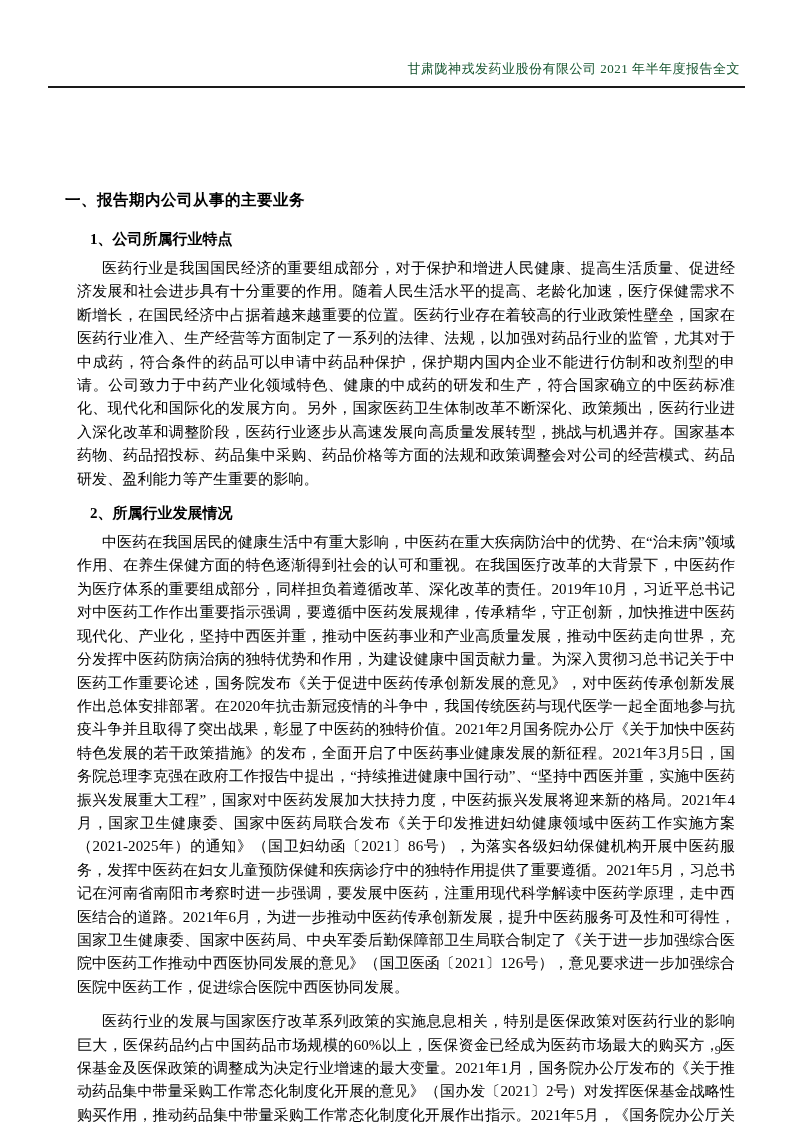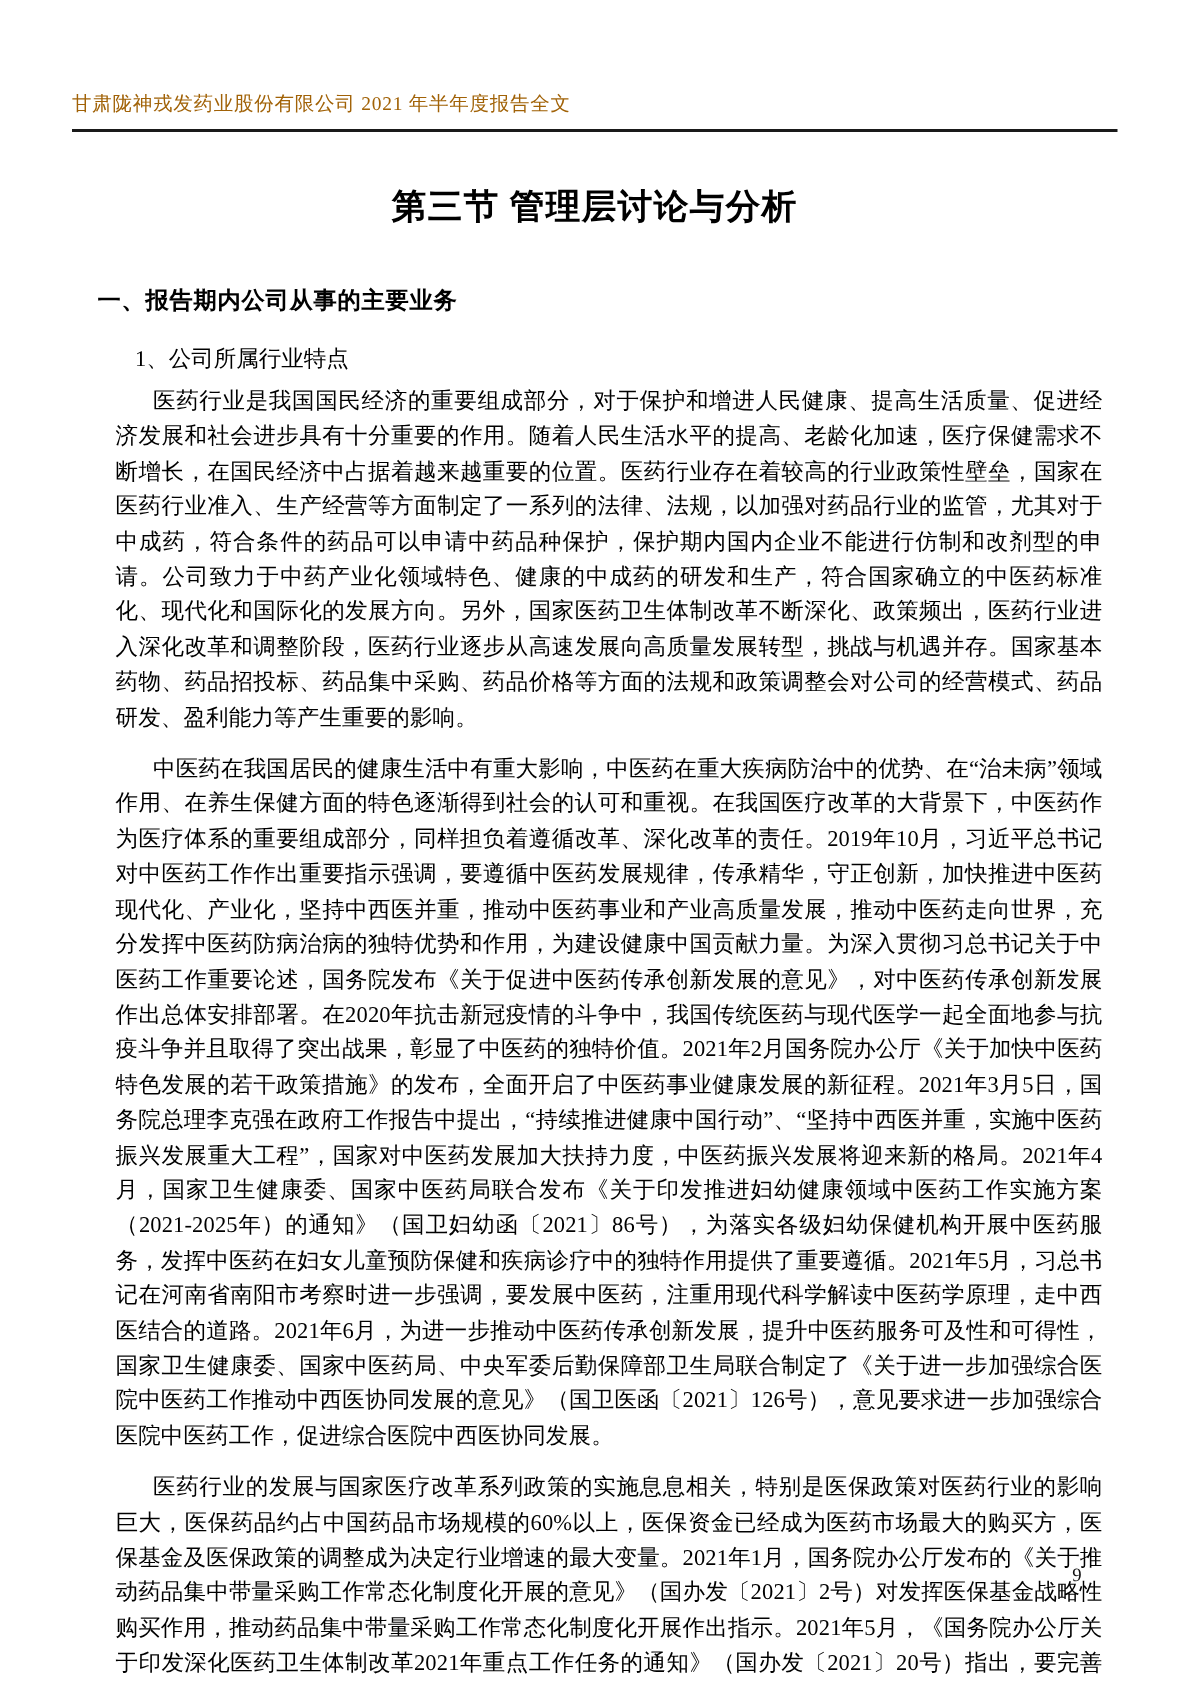--- a/index.html
+++ b/index.html
@@ -21,9 +21,10 @@
     top: 60px;
     left: 48px;
     right: 53px;
+    text-align: right;
     font-size: 13px;
     letter-spacing: 0.5px;
-    color: #a16207;
+    color: #14532d;
     white-space: nowrap;
   }
   .header-rule {

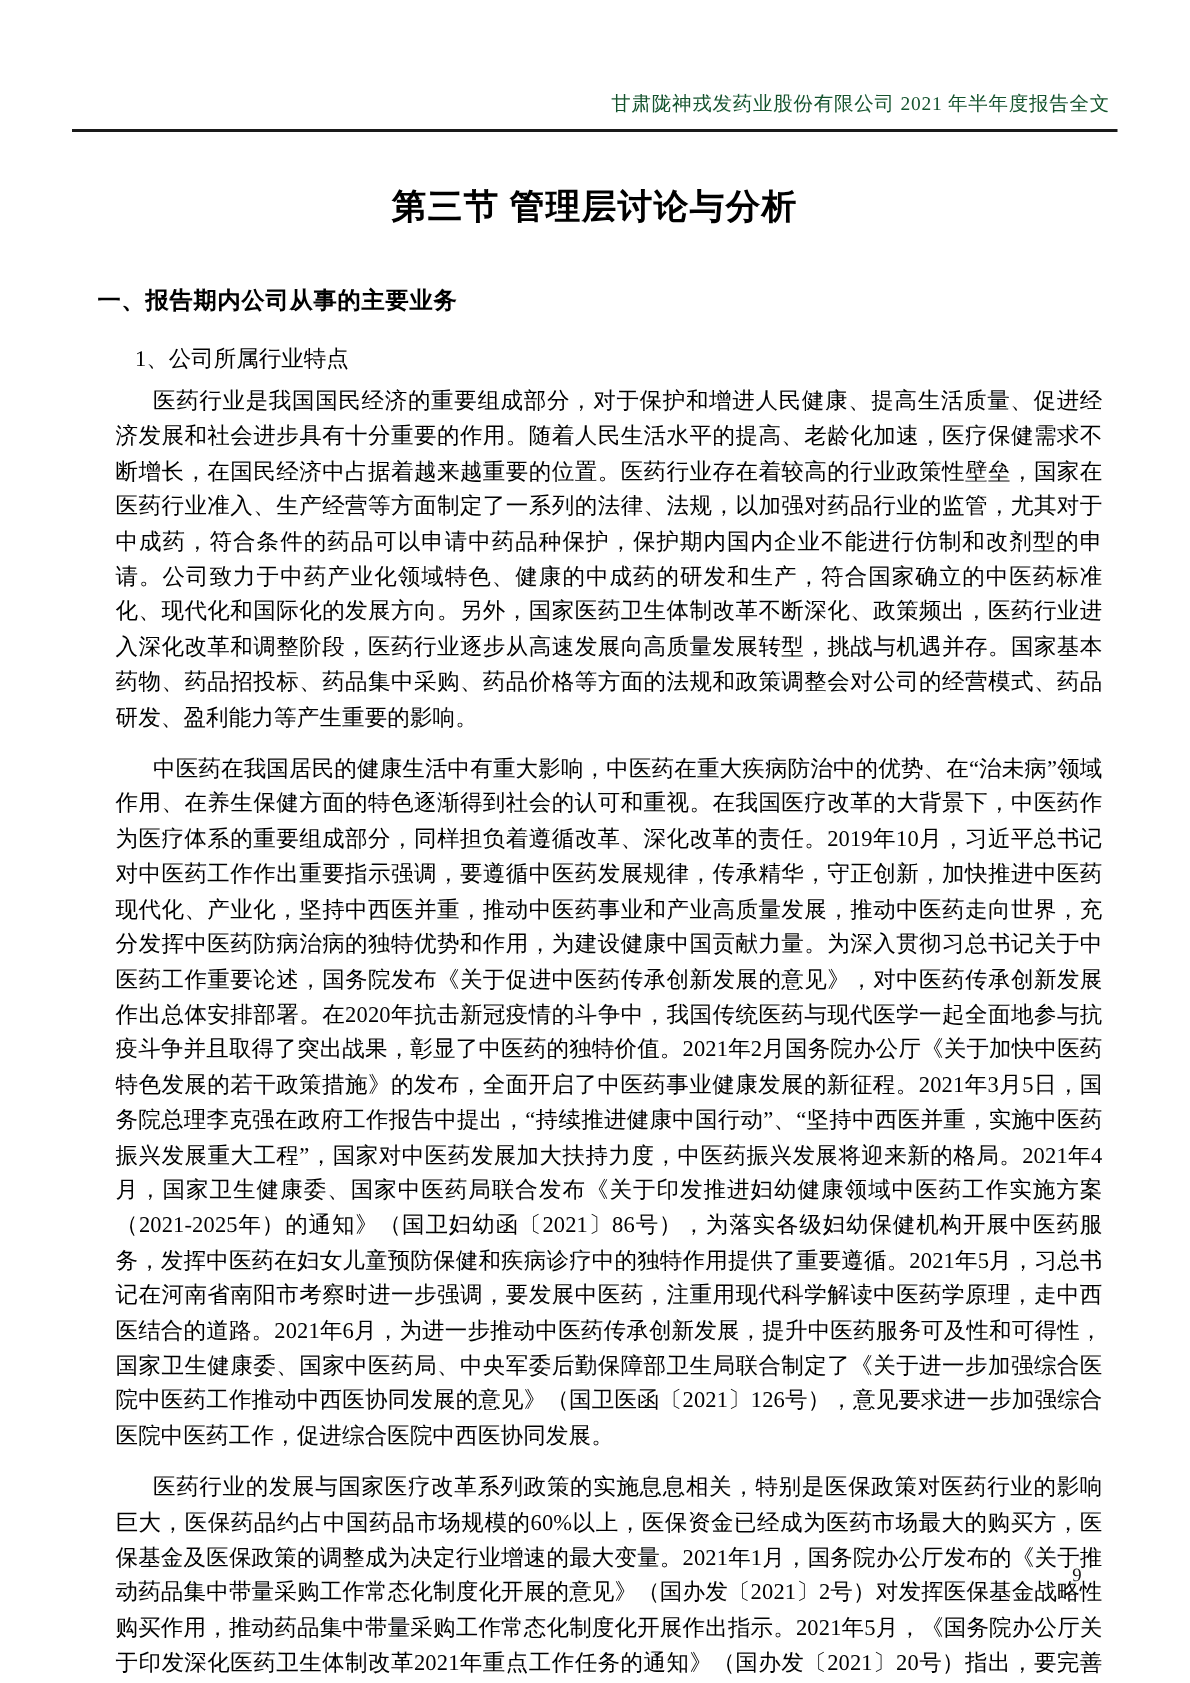--- a/index.html
+++ b/index.html
@@ -96,7 +96,6 @@
 
   <div class="header-rule"></div>
 
-  <div class="doc-title">第三节 管理层讨论与分析</div>
 
   <div class="main">
 

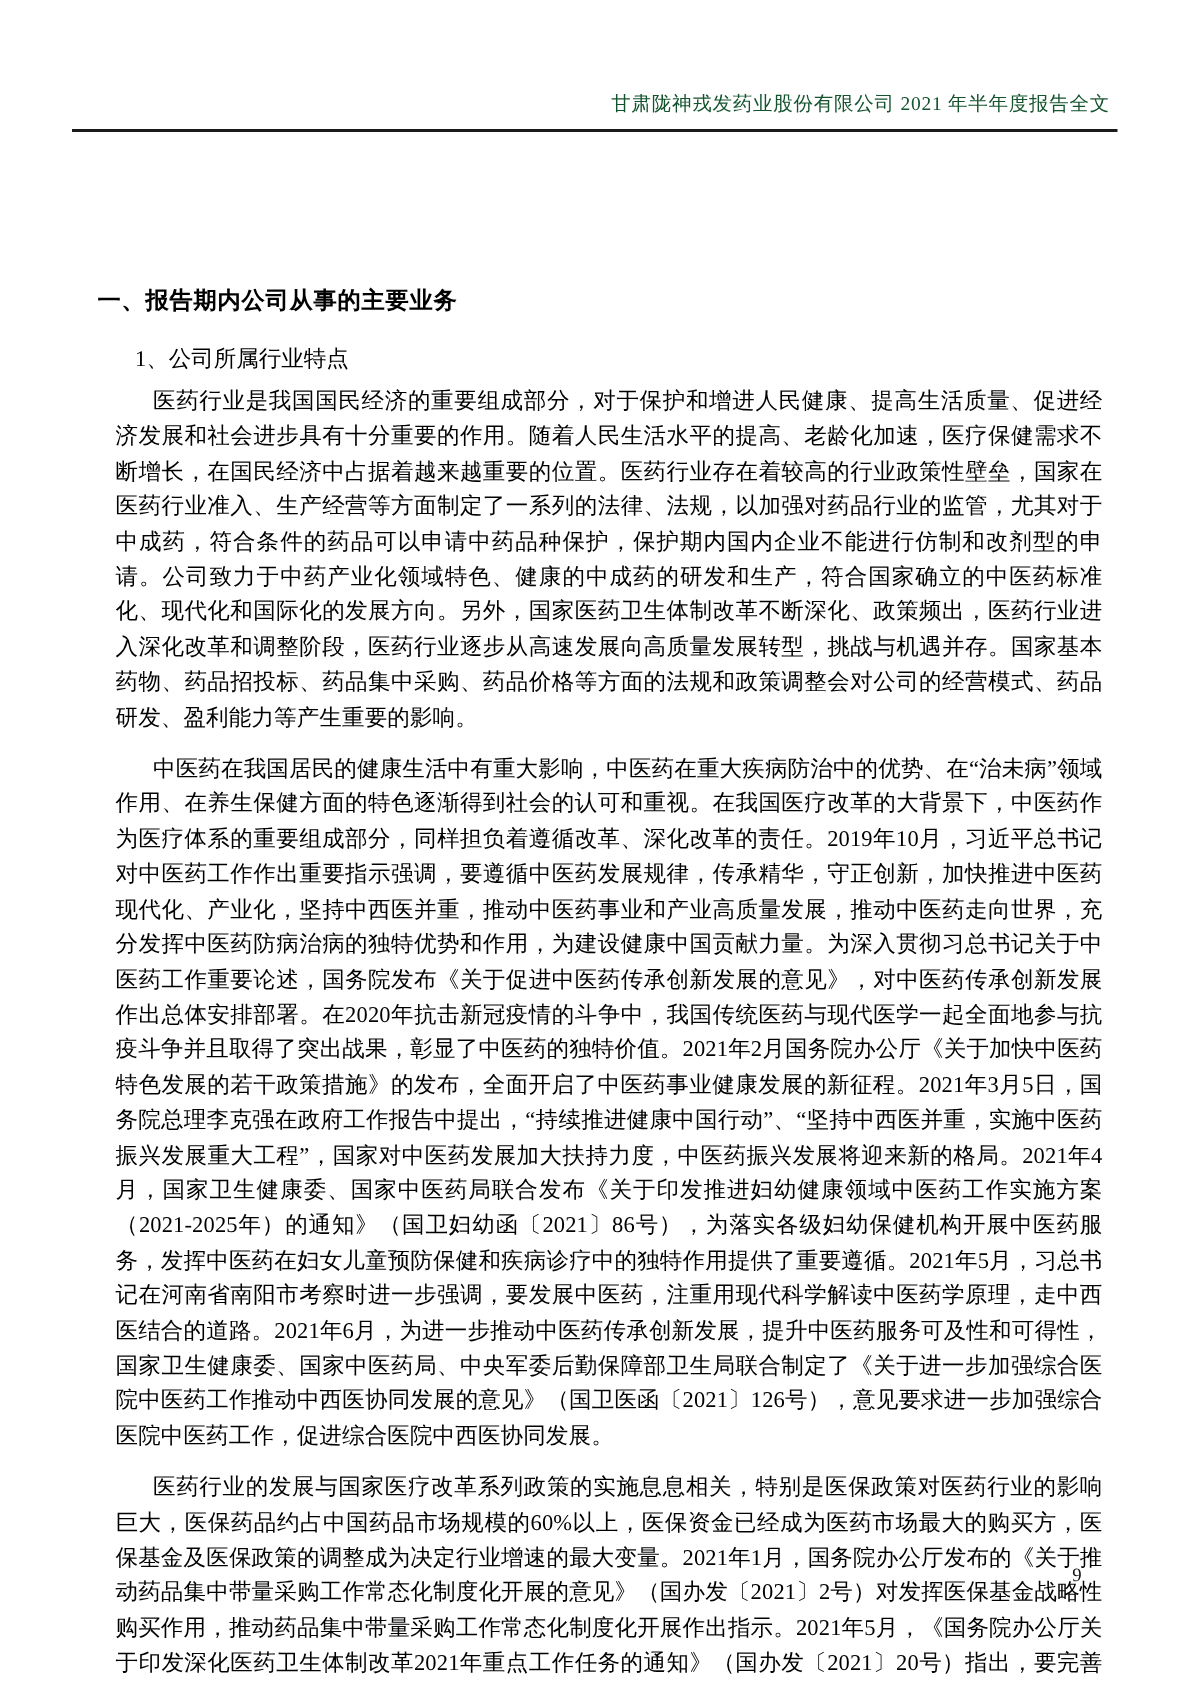--- a/index.html
+++ b/index.html
@@ -60,7 +60,7 @@
   }
   .sub-heading {
     font-size: 15px;
-    font-weight: normal;
+    font-weight: bold;
     margin: 1px 0 8px 0;
     text-indent: 25px;
   }

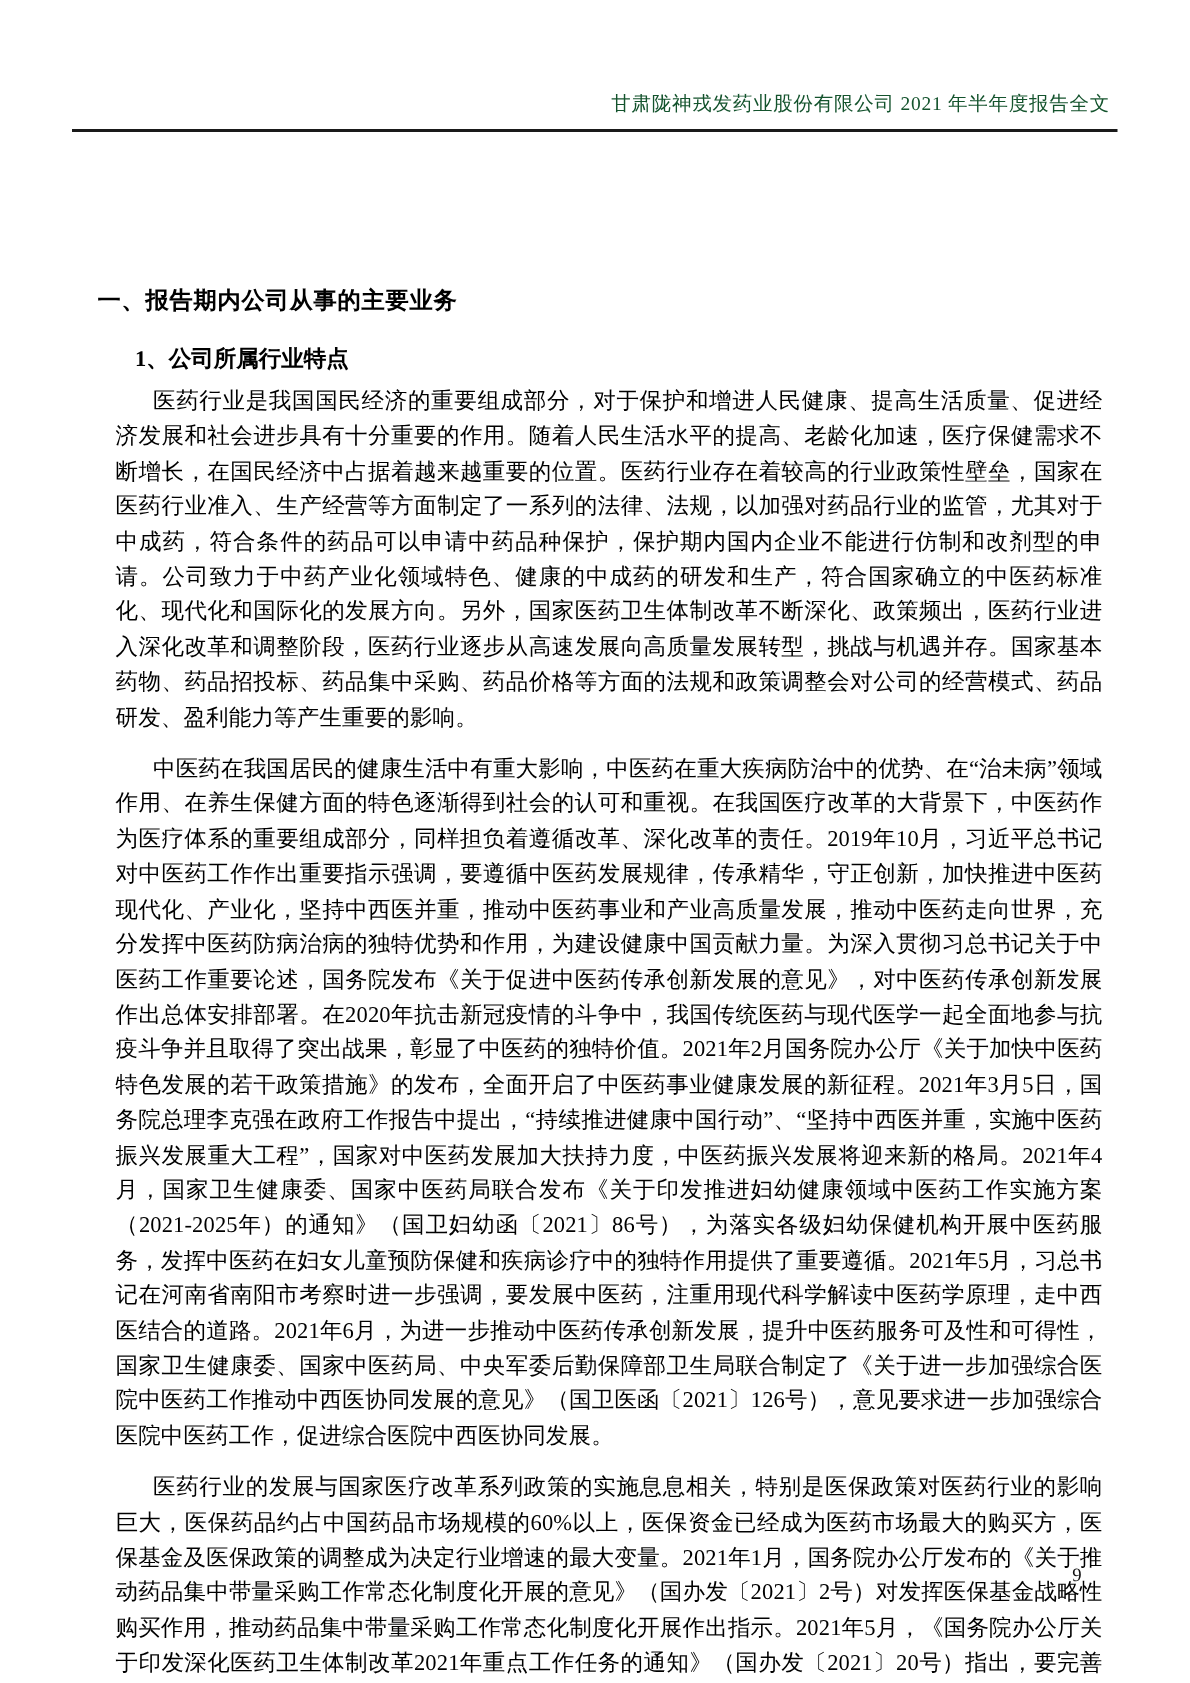--- a/index.html
+++ b/index.html
@@ -105,6 +105,7 @@
 
     <p class="body-para">医药行业是我国国民经济的重要组成部分，对于保护和增进人民健康、提高生活质量、促进经济发展和社会进步具有十分重要的作用。随着人民生活水平的提高、老龄化加速，医疗保健需求不断增长，在国民经济中占据着越来越重要的位置。医药行业存在着较高的行业政策性壁垒，国家在医药行业准入、生产经营等方面制定了一系列的法律、法规，以加强对药品行业的监管，尤其对于中成药，符合条件的药品可以申请中药品种保护，保护期内国内企业不能进行仿制和改剂型的申请。公司致力于中药产业化领域特色、健康的中成药的研发和生产，符合国家确立的中医药标准化、现代化和国际化的发展方向。另外，国家医药卫生体制改革不断深化、政策频出，医药行业进入深化改革和调整阶段，医药行业逐步从高速发展向高质量发展转型，挑战与机遇并存。国家基本药物、药品招投标、药品集中采购、药品价格等方面的法规和政策调整会对公司的经营模式、药品研发、盈利能力等产生重要的影响。</p>
 
+    <div class="sub-heading second">2、所属行业发展情况</div>
 
     <p class="body-para">中医药在我国居民的健康生活中有重大影响，中医药在重大疾病防治中的优势、在“治未病”领域作用、在养生保健方面的特色逐渐得到社会的认可和重视。在我国医疗改革的大背景下，中医药作为医疗体系的重要组成部分，同样担负着遵循改革、深化改革的责任。2019年10月，习近平总书记对中医药工作作出重要指示强调，要遵循中医药发展规律，传承精华，守正创新，加快推进中医药现代化、产业化，坚持中西医并重，推动中医药事业和产业高质量发展，推动中医药走向世界，充分发挥中医药防病治病的独特优势和作用，为建设健康中国贡献力量。为深入贯彻习总书记关于中医药工作重要论述，国务院发布《关于促进中医药传承创新发展的意见》，对中医药传承创新发展作出总体安排部署。在2020年抗击新冠疫情的斗争中，我国传统医药与现代医学一起全面地参与抗疫斗争并且取得了突出战果，彰显了中医药的独特价值。2021年2月国务院办公厅《关于加快中医药特色发展的若干政策措施》的发布，全面开启了中医药事业健康发展的新征程。2021年3月5日，国务院总理李克强在政府工作报告中提出，“持续推进健康中国行动”、“坚持中西医并重，实施中医药振兴发展重大工程”，国家对中医药发展加大扶持力度，中医药振兴发展将迎来新的格局。2021年4月，国家卫生健康委、国家中医药局联合发布《关于印发推进妇幼健康领域中医药工作实施方案（2021-2025年）的通知》（国卫妇幼函〔2021〕86号），为落实各级妇幼保健机构开展中医药服务，发挥中医药在妇女儿童预防保健和疾病诊疗中的独特作用提供了重要遵循。2021年5月，习总书记在河南省南阳市考察时进一步强调，要发展中医药，注重用现代科学解读中医药学原理，走中西医结合的道路。2021年6月，为进一步推动中医药传承创新发展，提升中医药服务可及性和可得性，国家卫生健康委、国家中医药局、中央军委后勤保障部卫生局联合制定了《关于进一步加强综合医院中医药工作推动中西医协同发展的意见》（国卫医函〔2021〕126号），意见要求进一步加强综合医院中医药工作，促进综合医院中西医协同发展。</p>
 

